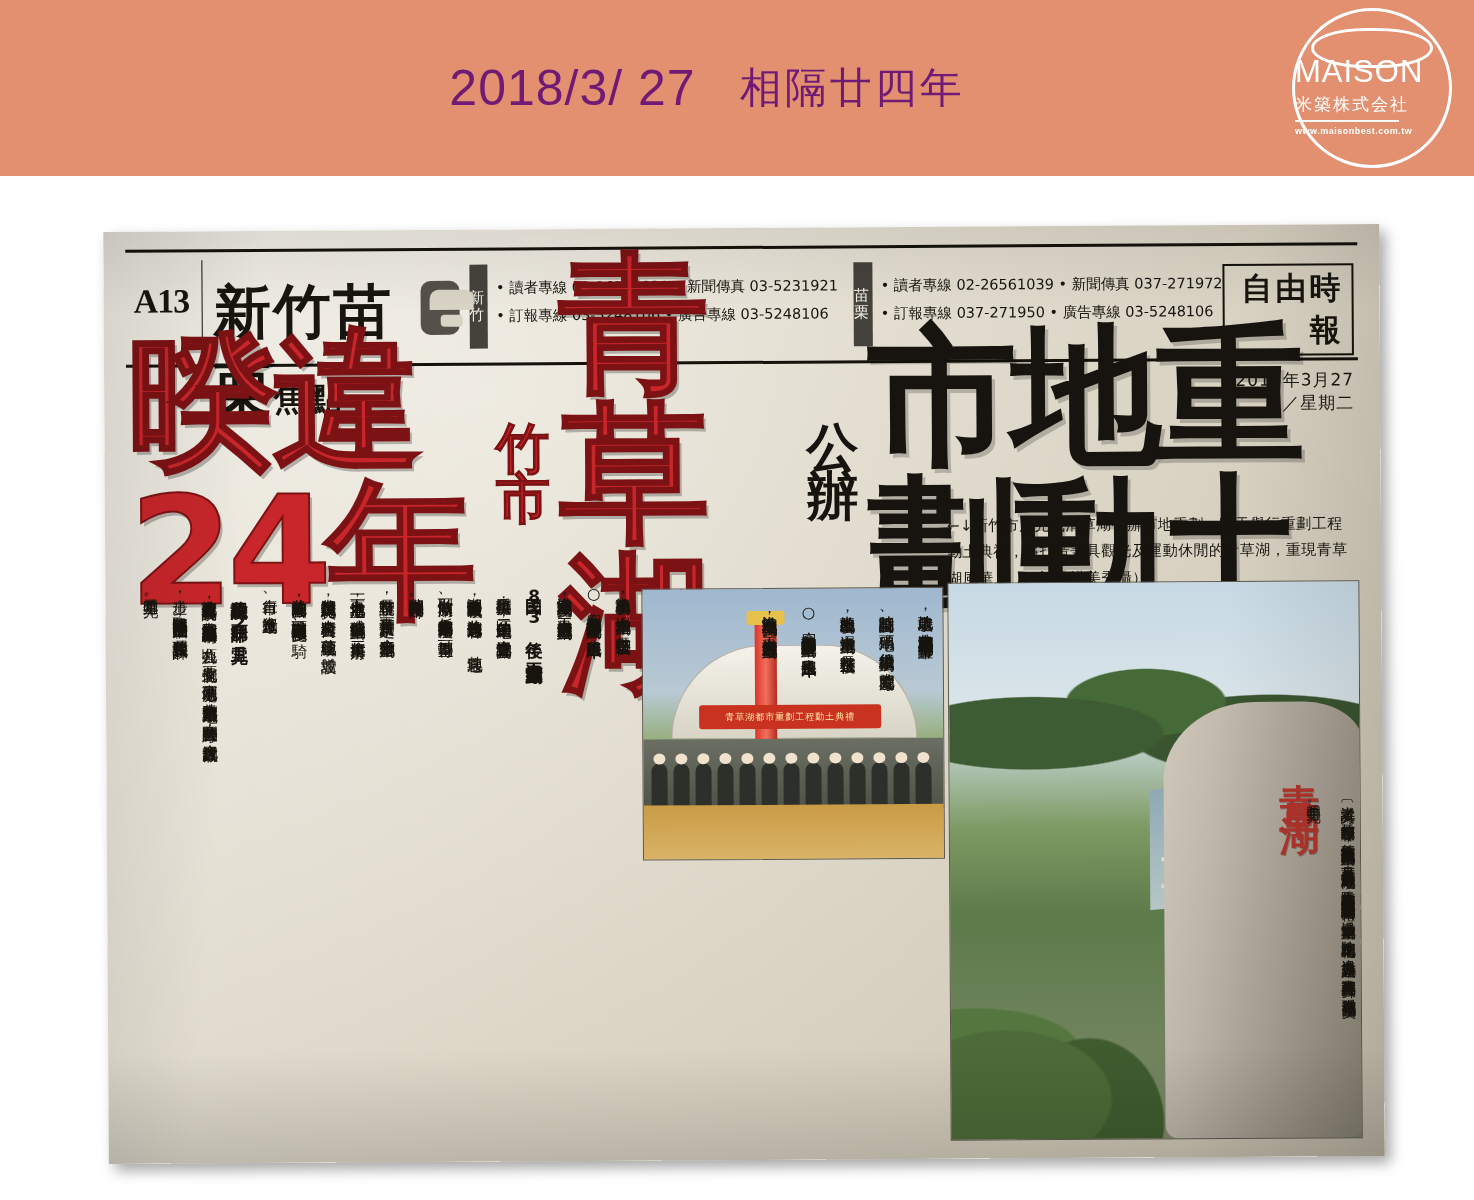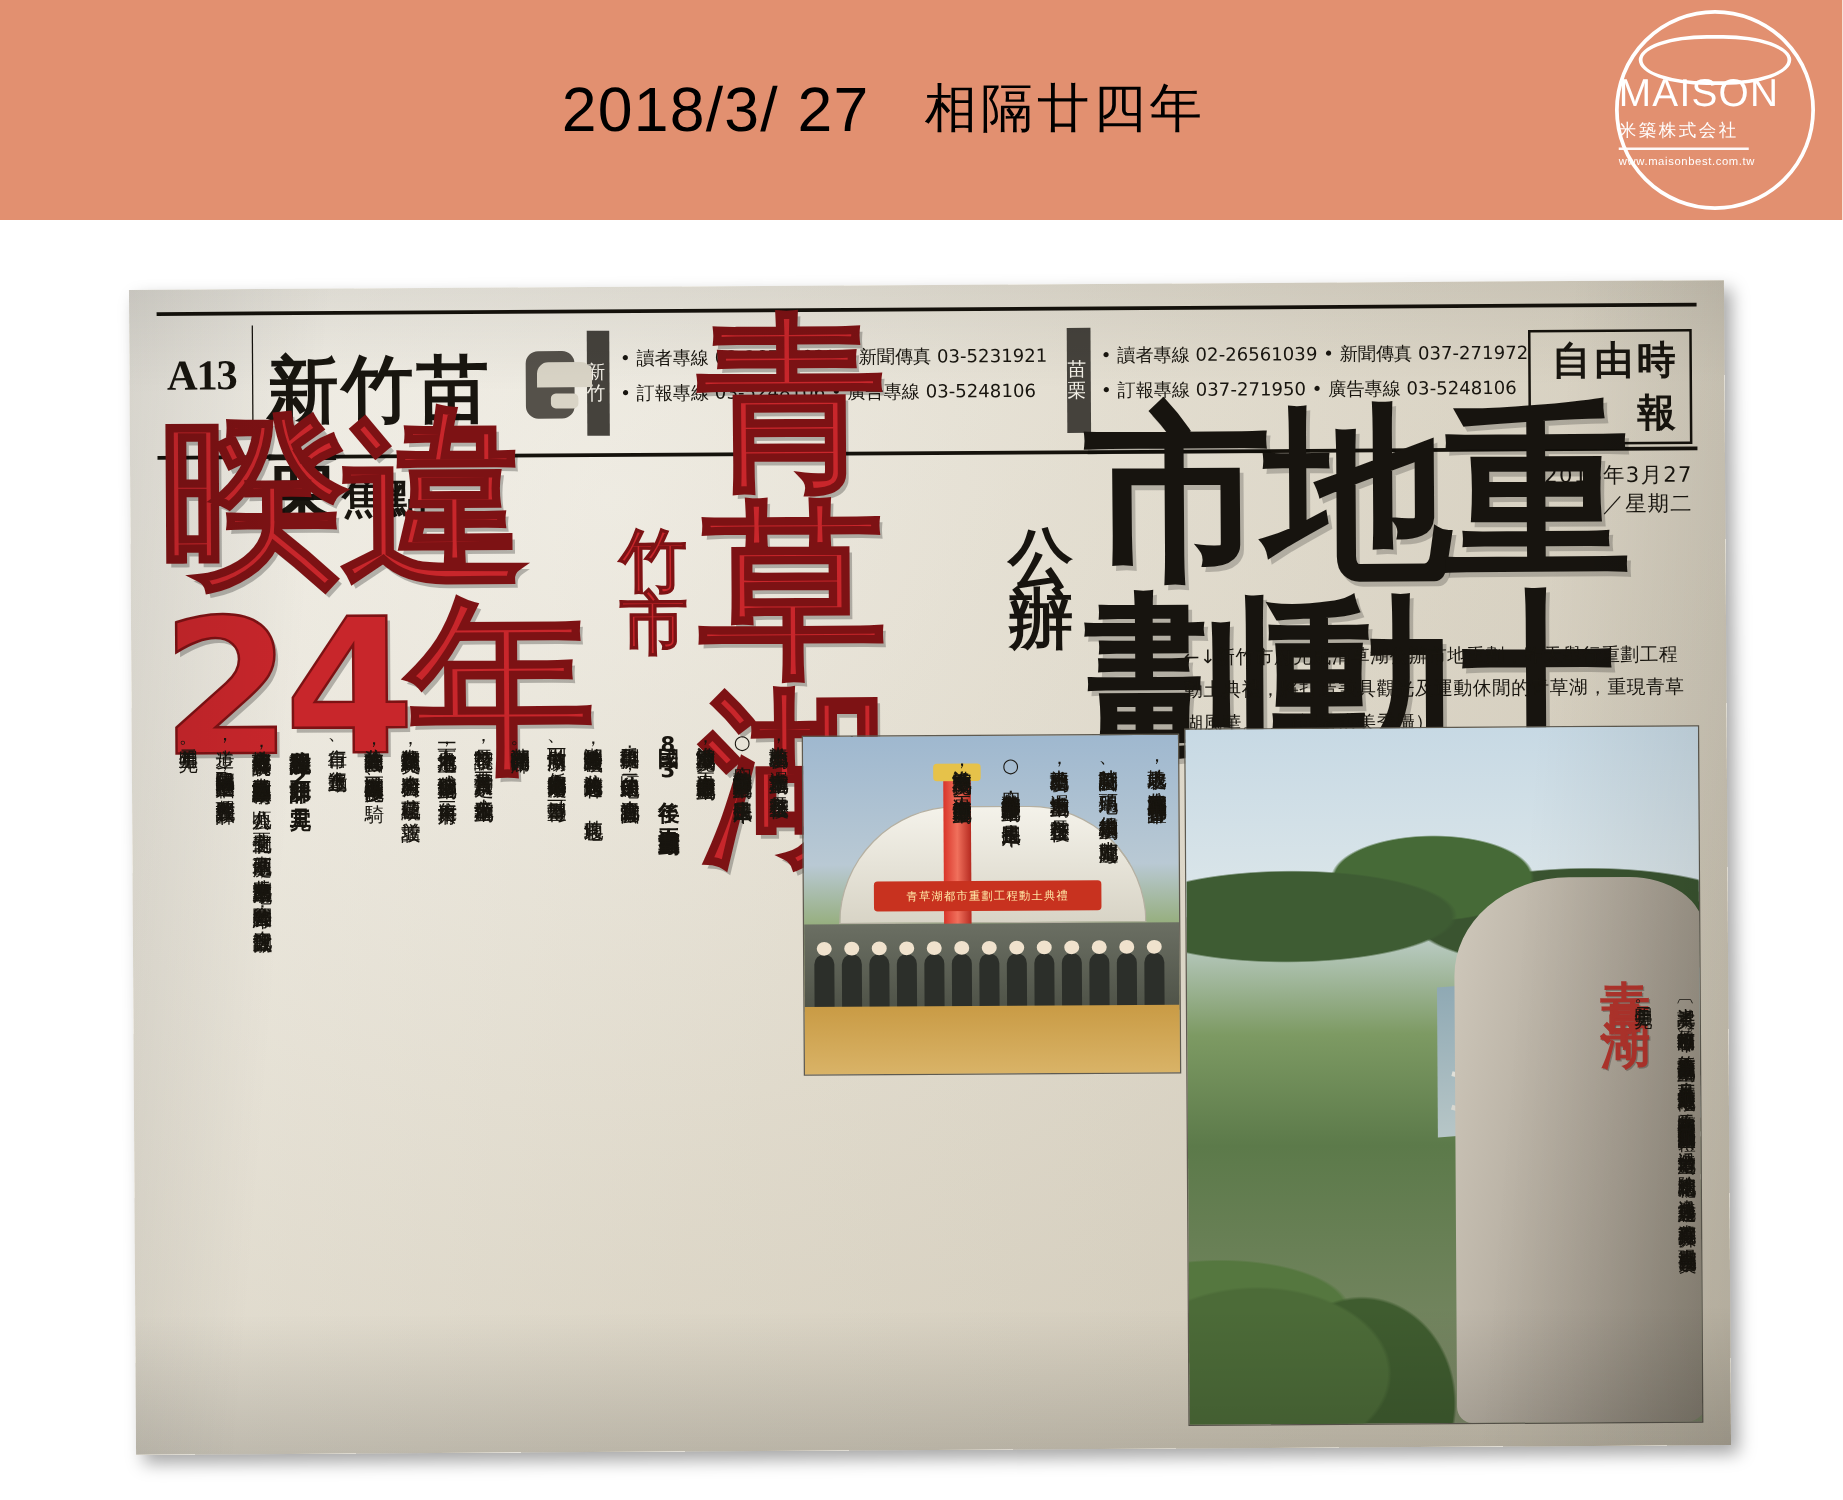--- a/index.html
+++ b/index.html
@@ -18,7 +18,7 @@
     display:flex;align-items:center;justify-content:center;
   }
   .banner-inner{
-    display:flex;align-items:flex-start;gap:44px;color:#000000;
+    display:flex;align-items:center;gap:44px;color:#701a75;
     transform:translateX(-30px);
   }
   .banner-date{

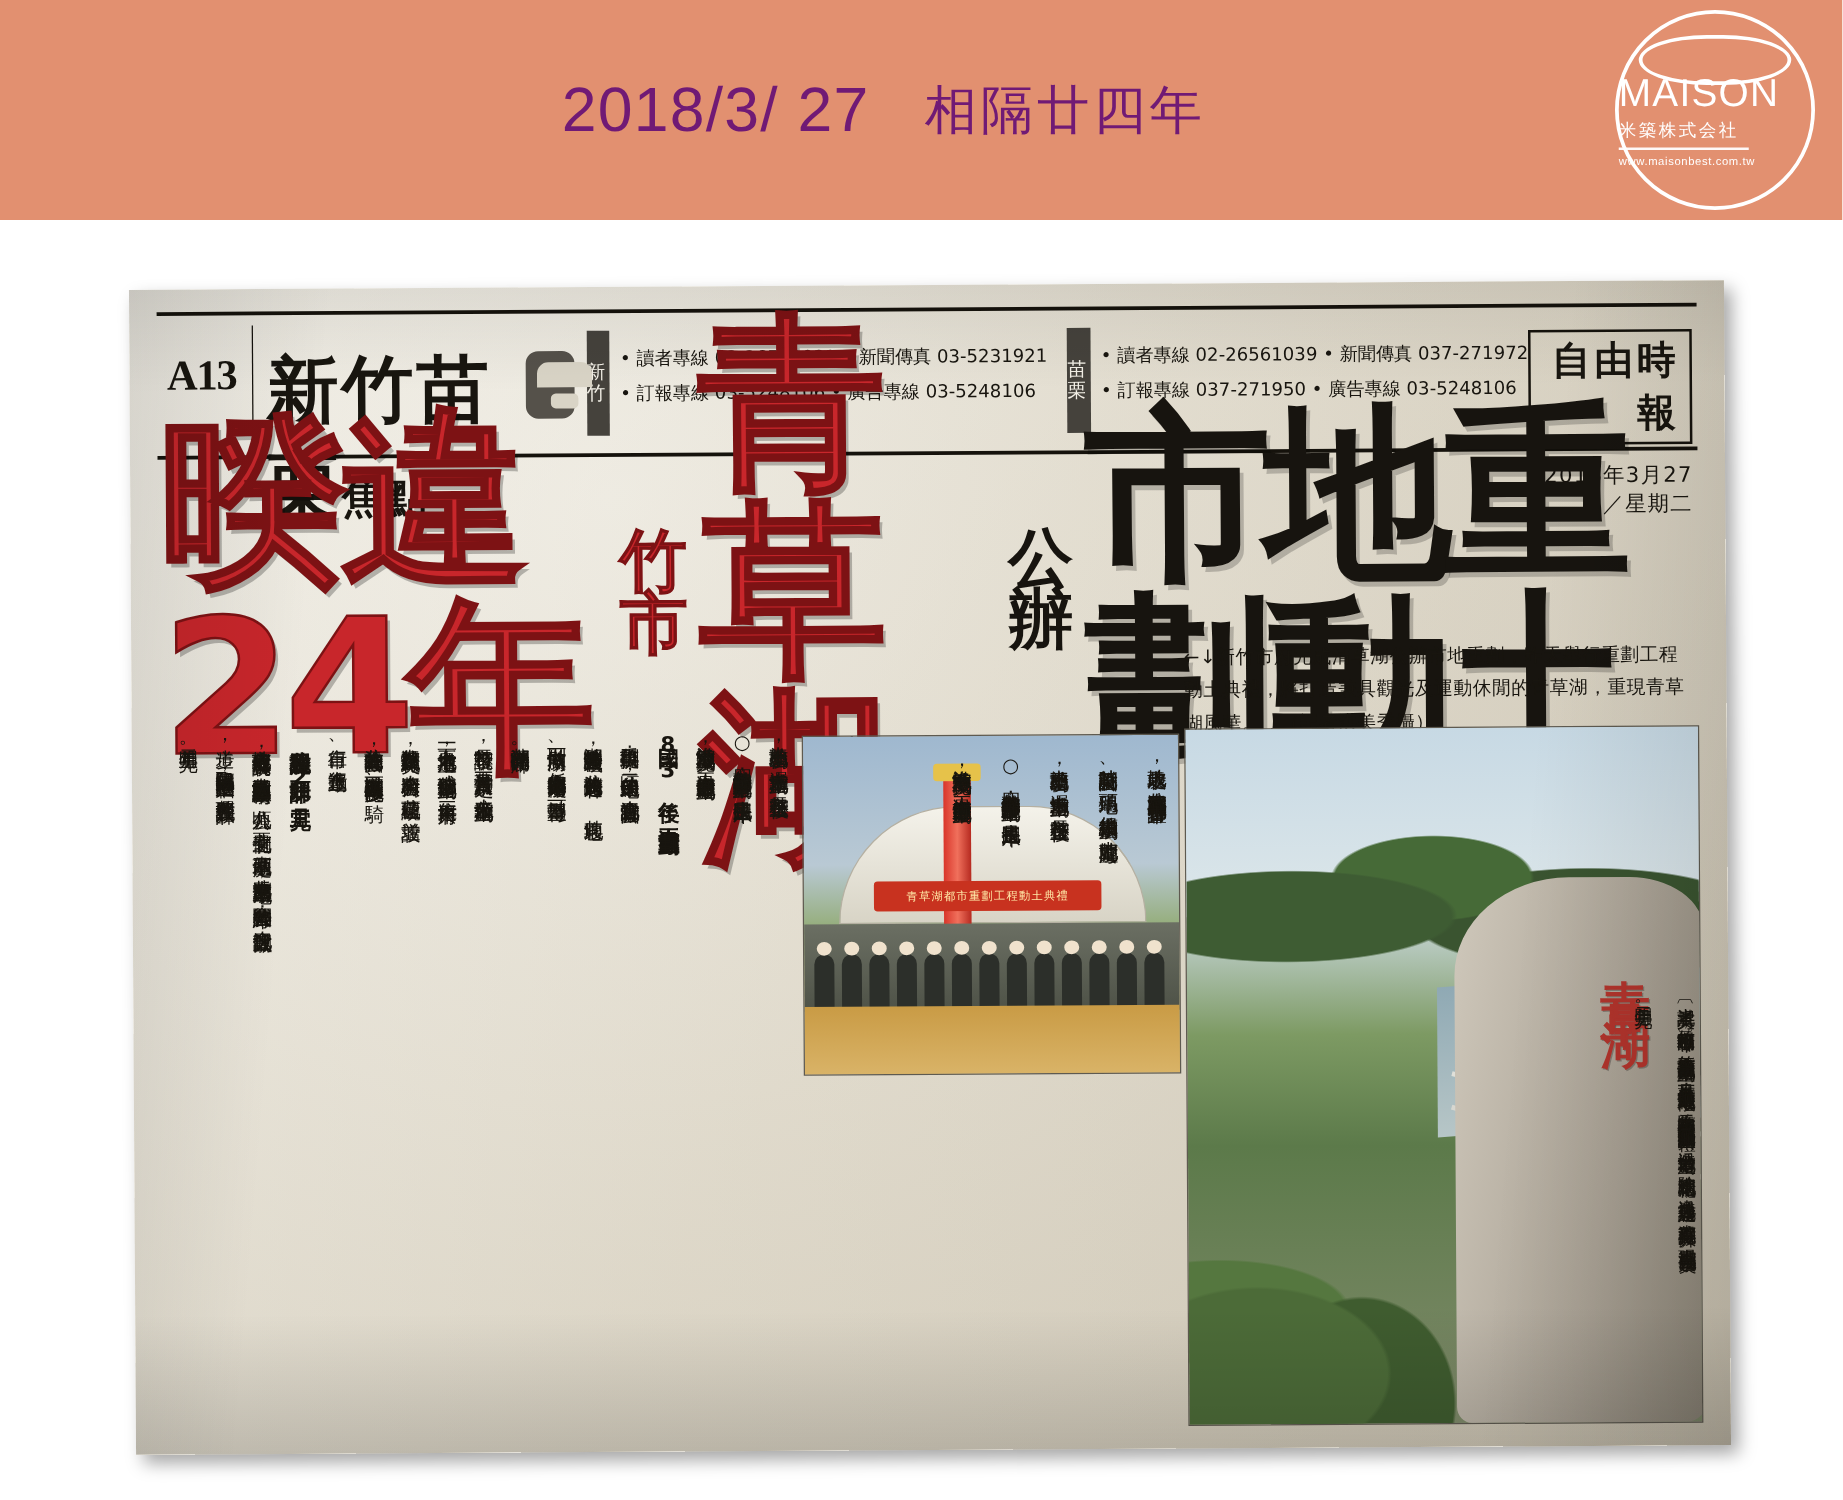--- a/index.html
+++ b/index.html
@@ -47,7 +47,7 @@
     font-family:"Liberation Sans",sans-serif;
   }
   .logo-jp{
-    font-size:14px;letter-spacing:2px;margin-top:3px;
+    font-size:17px;letter-spacing:2px;margin-top:3px;
     font-family:Liberation Serif, serif;
   }
   .logo-url{

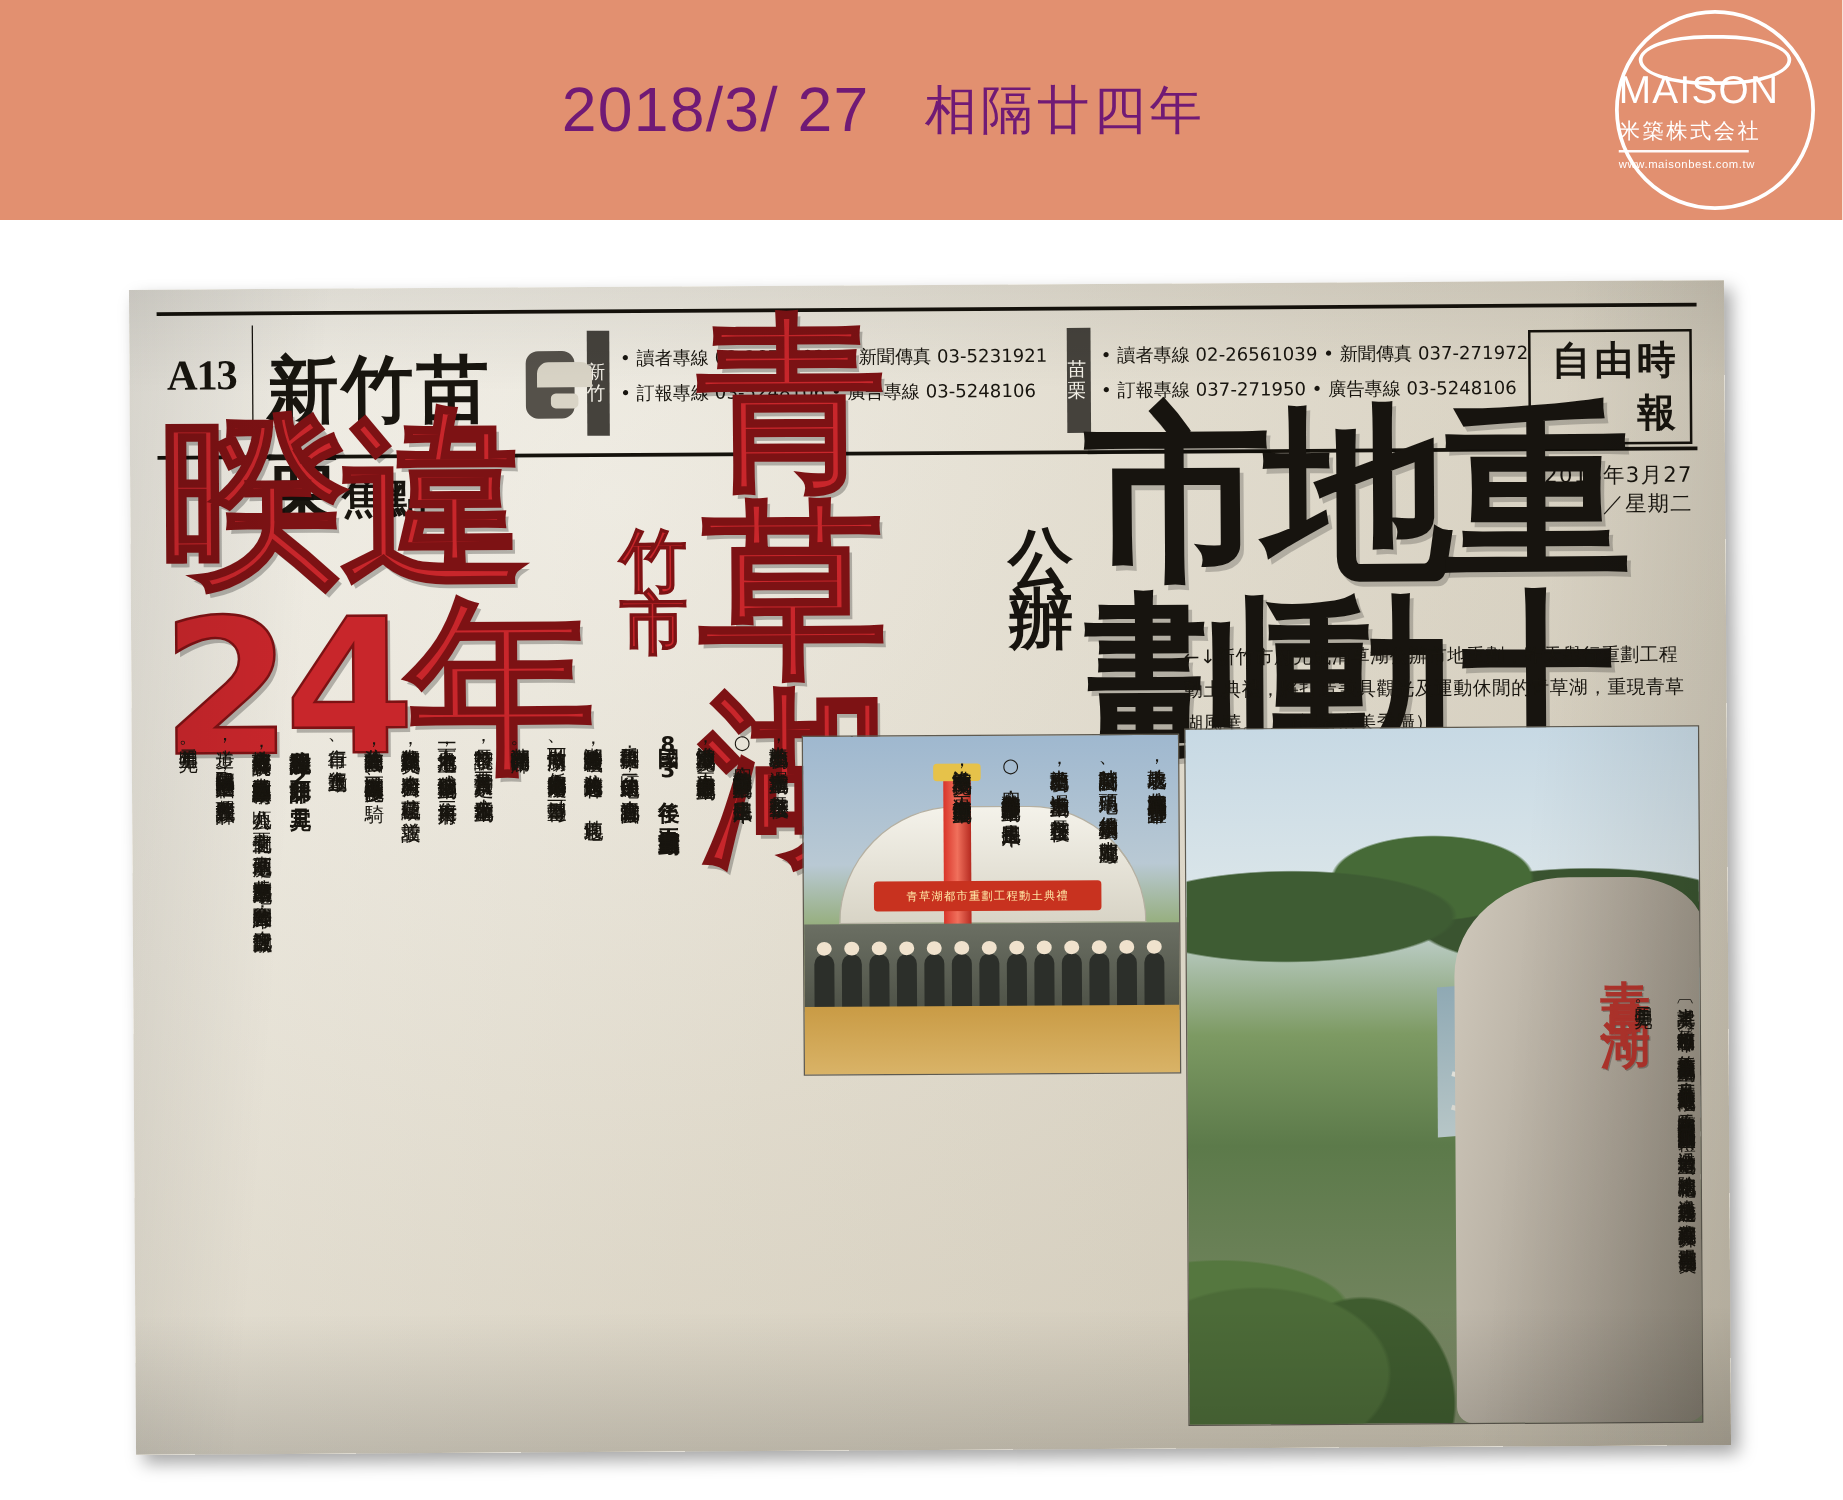--- a/index.html
+++ b/index.html
@@ -53,6 +53,7 @@
   .logo-url{
     font-size:9px;letter-spacing:.5px;margin-top:4px;
     font-family:"Liberation Sans",sans-serif;
+    font-weight:bold;
   }
   .logo-rule{
     width:104px;height:2px;background:#ffffff;margin-top:4px;opacity:.95;

